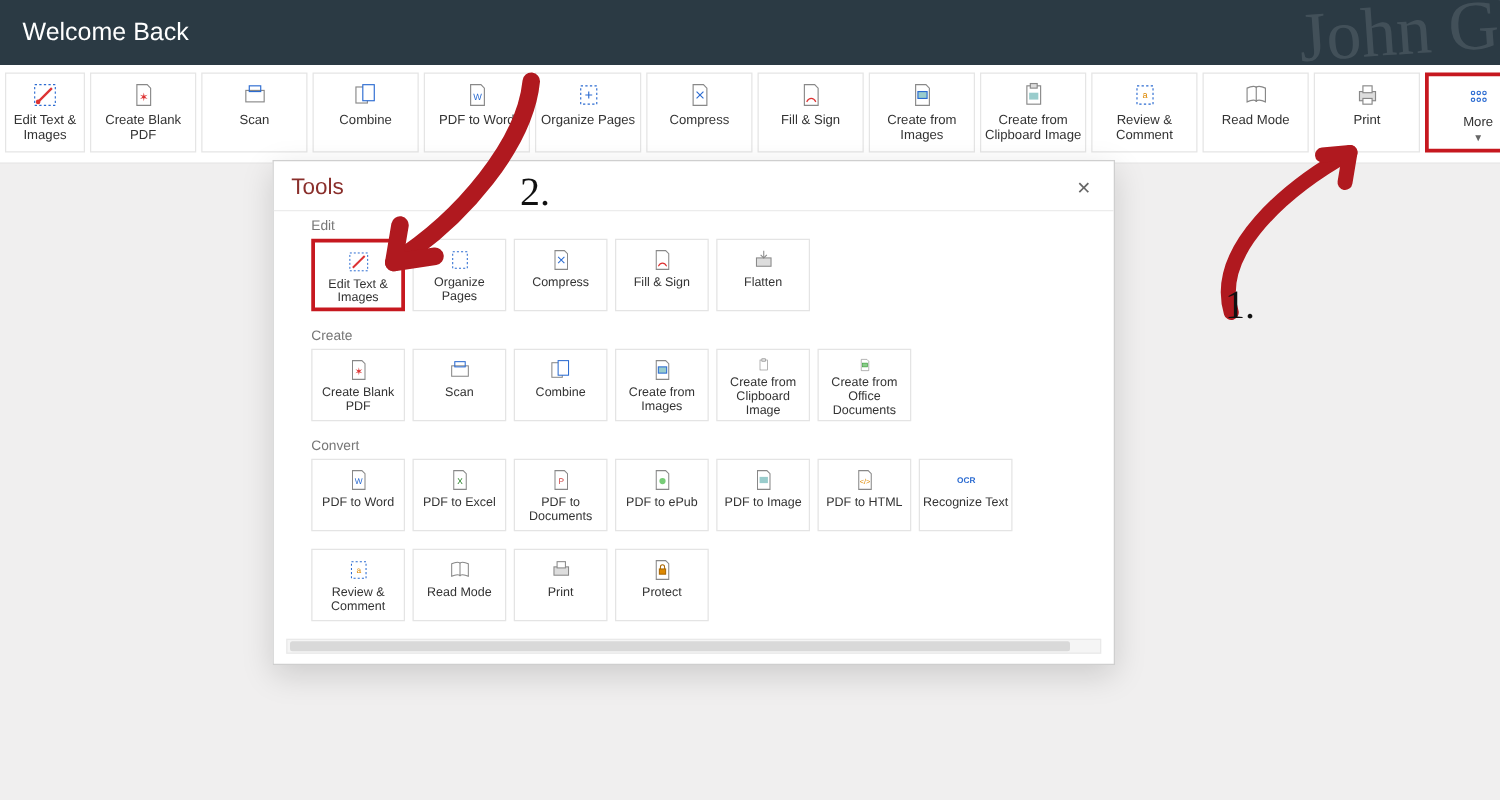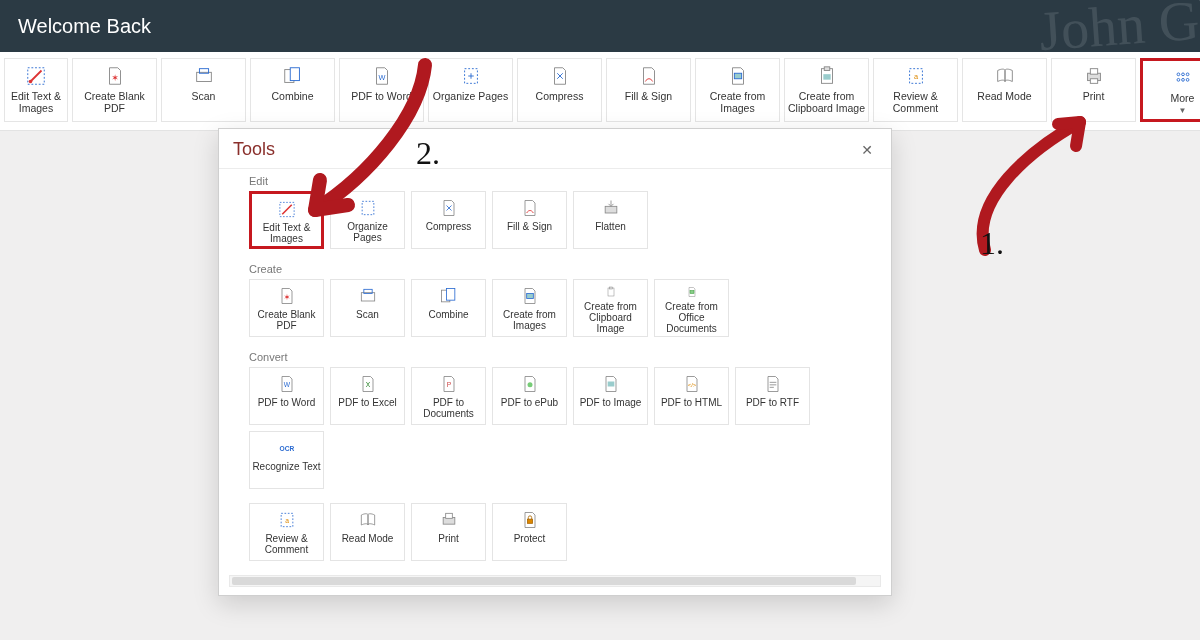--- a/index.html
+++ b/index.html
@@ -381,13 +381,6 @@
         </div>
       <div class="card">
           <svg viewBox="0 0 24 24">
-            <path d="M6 3h9l3 3v15H6z" fill="#fff" stroke="#888"></path>
-            <path d="M8 10h8M8 13h8M8 16h5" stroke="#888"></path>
-          </svg>
-          <span>PDF to RTF</span>
-        </div>
-      <div class="card">
-          <svg viewBox="0 0 24 24">
             <text x="12" y="15" font-size="8" fill="#2b6bd1" text-anchor="middle" font-weight="bold">OCR</text>
           </svg>
           <span>Recognize Text</span>

